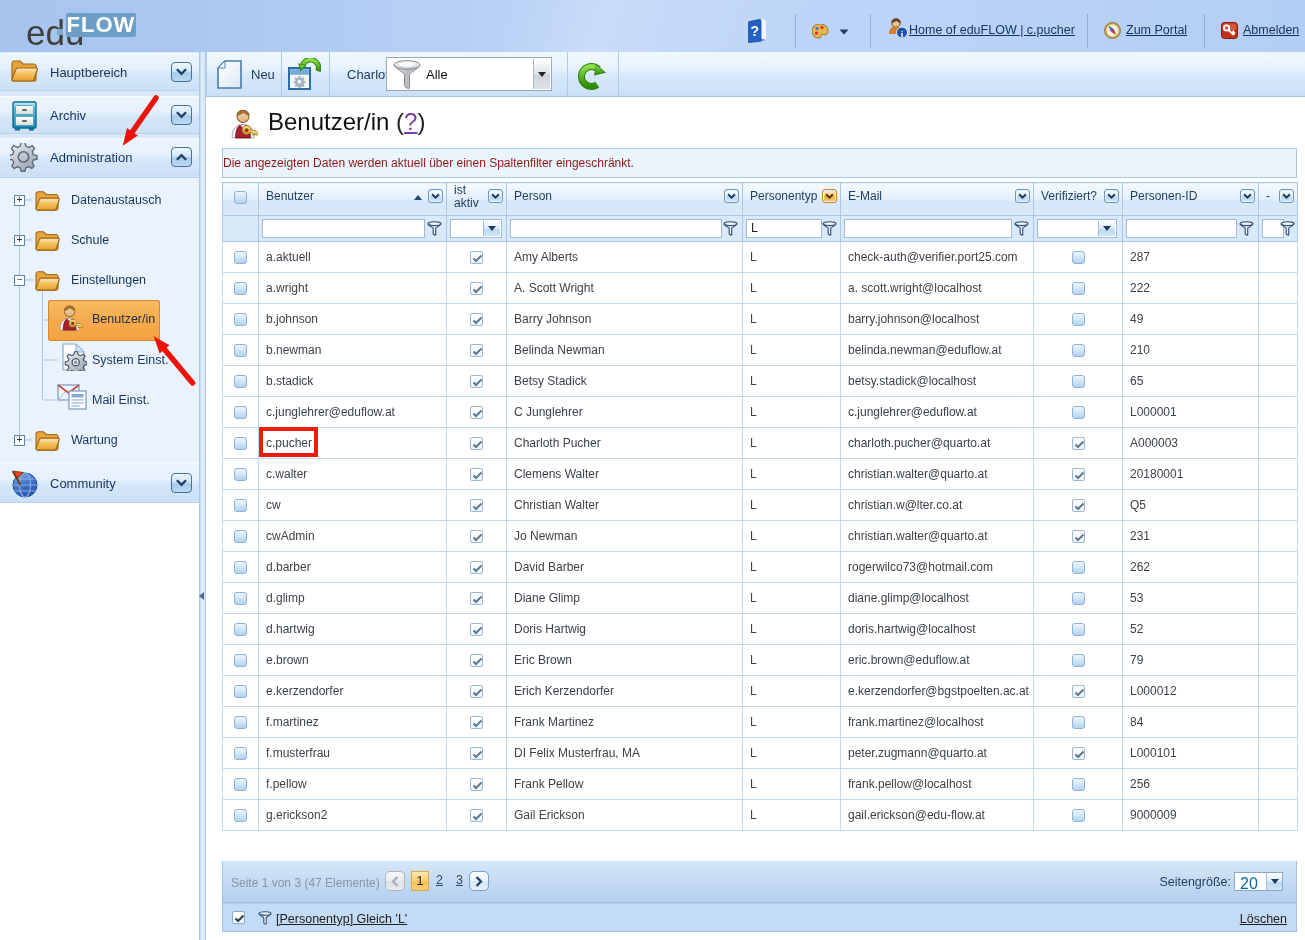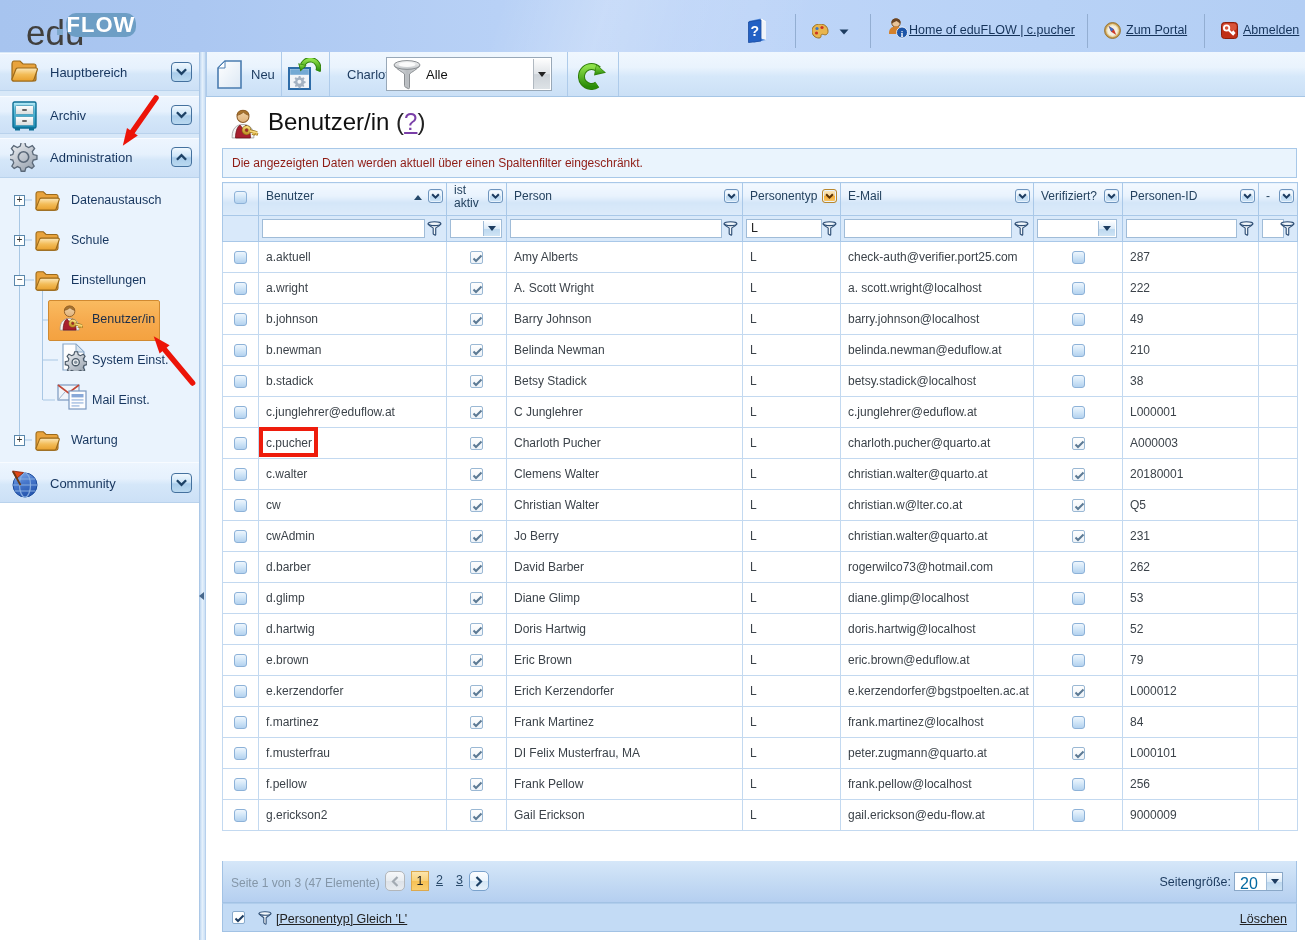--- a/index.html
+++ b/index.html
@@ -14,7 +14,7 @@
 #logo { position:absolute; left:26px; top:13px; font-size:35px; color:#403f3d; }
 #logodot { position:absolute; left:57px; top:29px; width:6px; height:6px; background:#7fa9cd; }
 #logoflow { position:absolute; left:66px; top:13px; width:70px; height:24px; background:#6d9ec5;
-  border-radius:10px; color:#fff; font-size:22px; font-weight:bold; text-align:center; line-height:24px; letter-spacing:1px;}
+  border-radius:2px; color:#fff; font-size:22px; font-weight:bold; text-align:center; line-height:24px; letter-spacing:1px;}
 .hsep { position:absolute; top:14px; height:34px; width:1px; background:#93aed2; }
 .hlink { position:absolute; top:23px; font-size:12.5px; color:#15335a; text-decoration:underline; white-space:nowrap; }
 

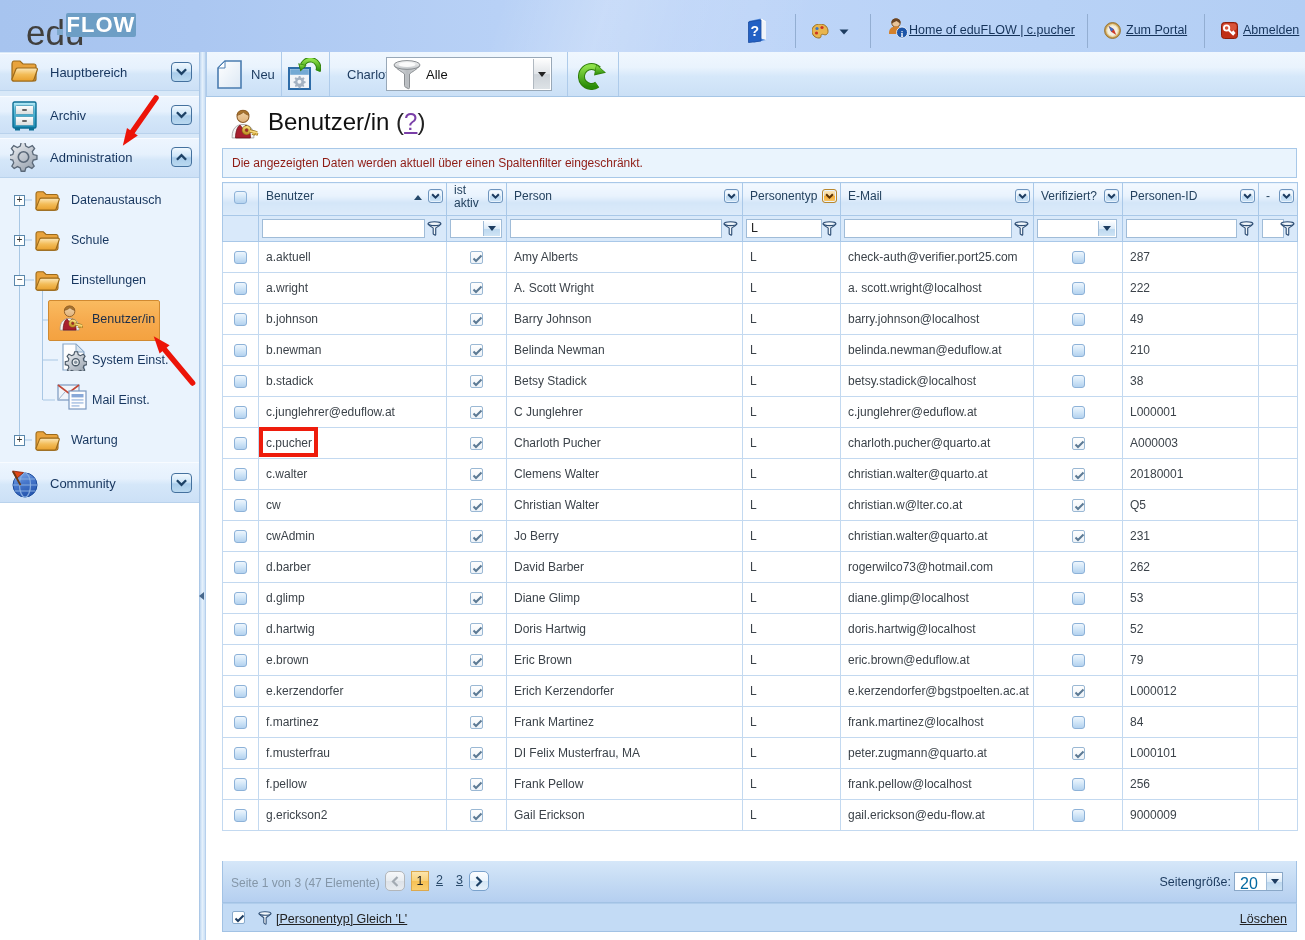--- a/index.html
+++ b/index.html
@@ -44,7 +44,7 @@
 
 #title { position:absolute; left:268px; top:108px; font-size:24px; color:#111; }
 #infobox { position:absolute; left:222px; top:148px; width:1075px; height:30px; background:#eaf4fd;
-  border:1px solid #a8c8e8; font-size:12px; color:#8e1b14; line-height:28px; padding-left:9px; }
+  border:1px solid #a8c8e8; font-size:12px; color:#8e1b14; line-height:28px; }
 
 #grid { position:absolute; left:222px; top:182px; width:1076px; border-collapse:collapse; table-layout:fixed; border:1px solid #9cc0e2; }
 #grid td, #grid th { border:1px solid #c3d9f0; font-weight:normal; text-align:left;

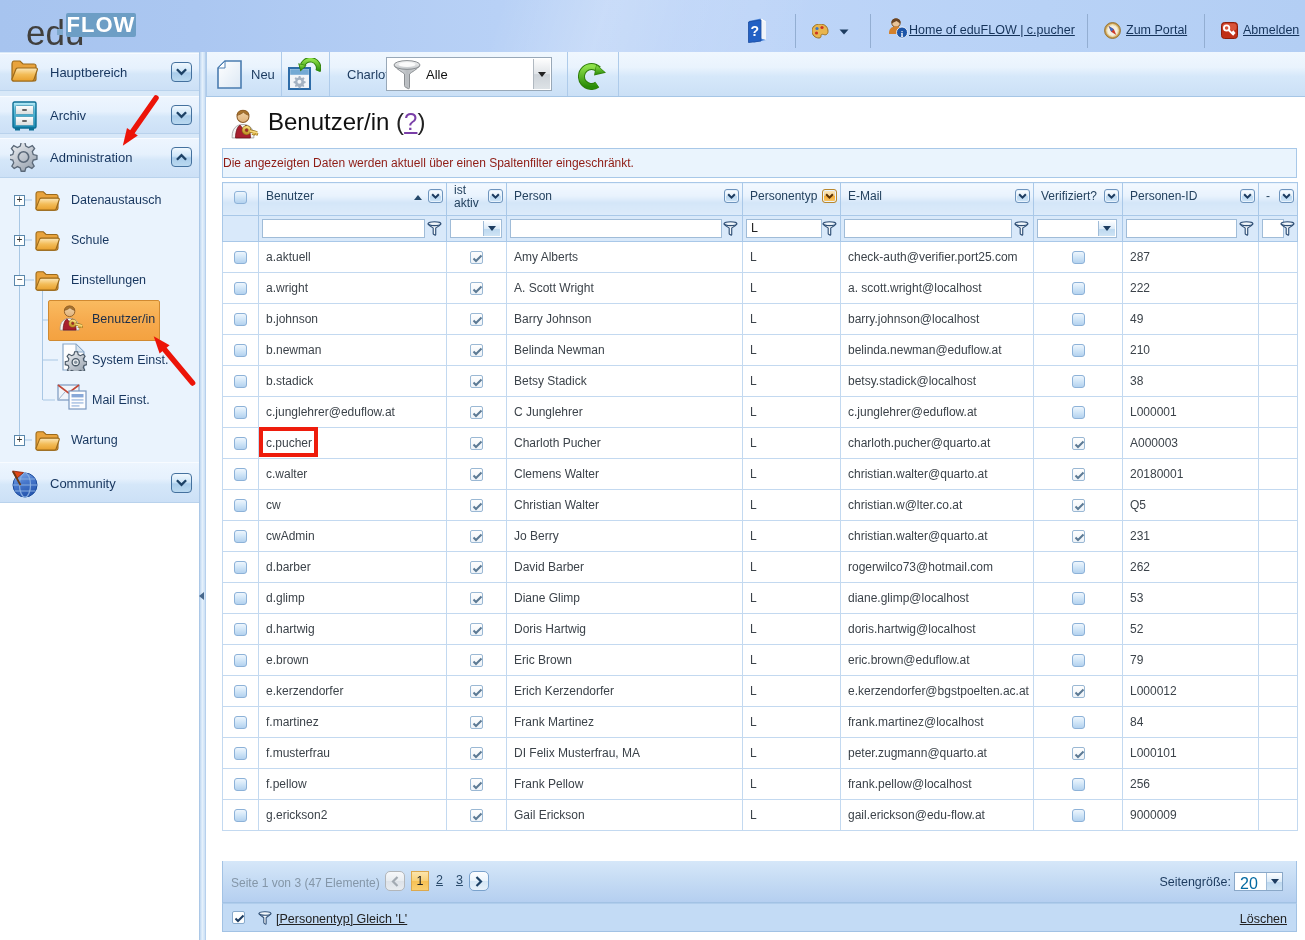--- a/index.html
+++ b/index.html
@@ -603,7 +603,7 @@
 <td>
           <div class="cbsel"></div>
         </td>
-<td>38</td>
+<td>65</td>
 <td></td>
 </tr>
 <tr class="drow">

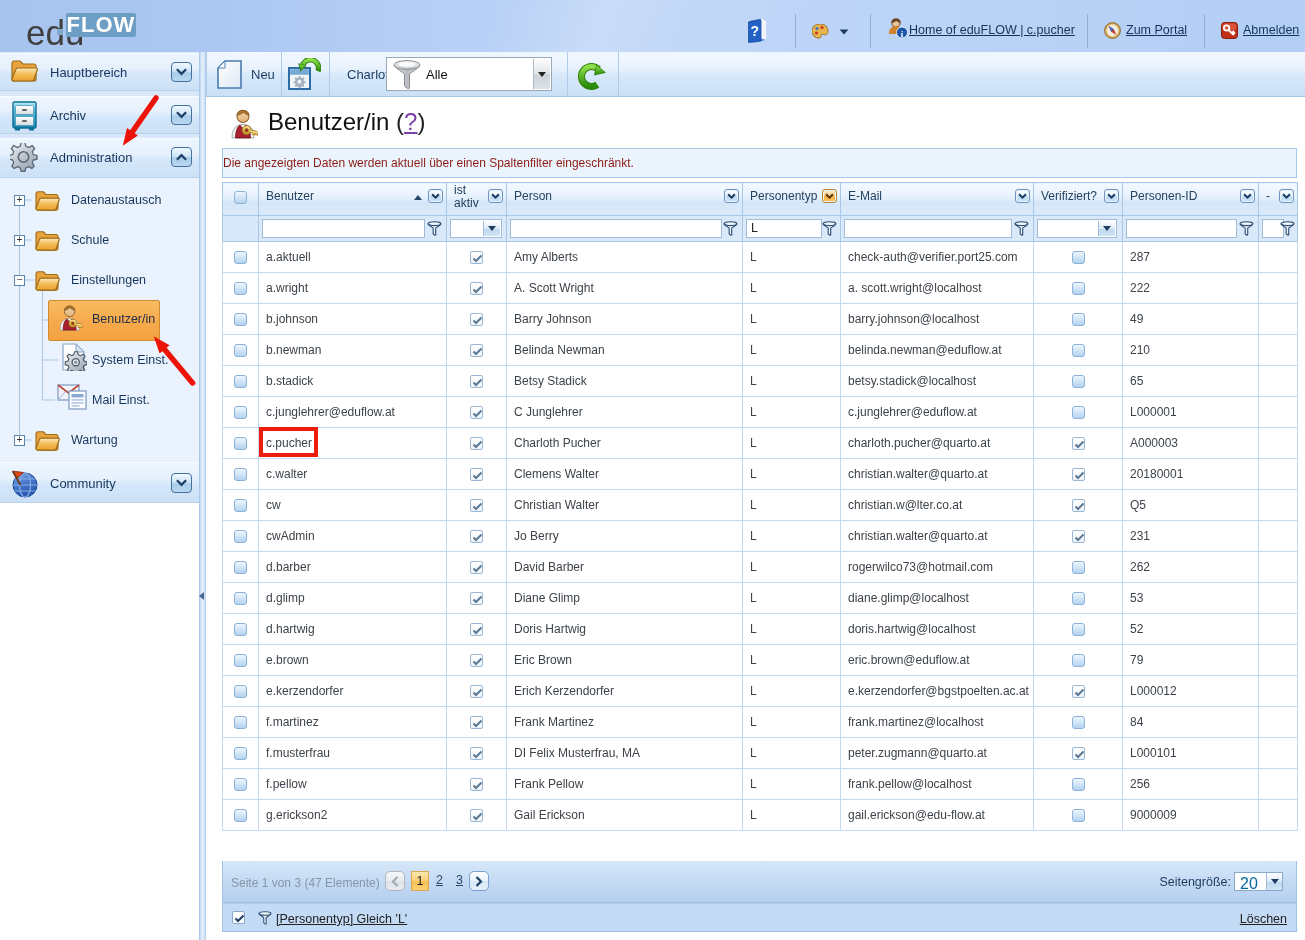--- a/index.html
+++ b/index.html
@@ -714,7 +714,7 @@
             </svg>
           </div>
         </td>
-<td>Jo Berry</td>
+<td>Jo Newman</td>
 <td>L</td>
 <td>christian.walter@quarto.at</td>
 <td>

